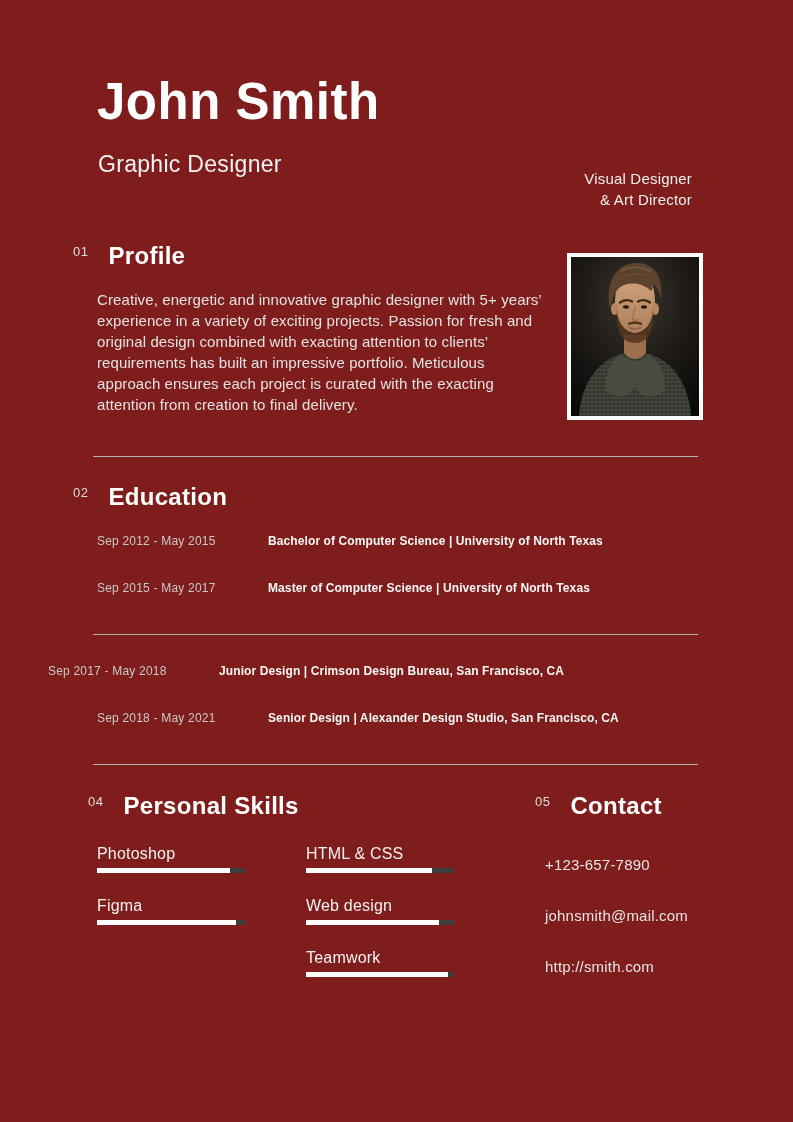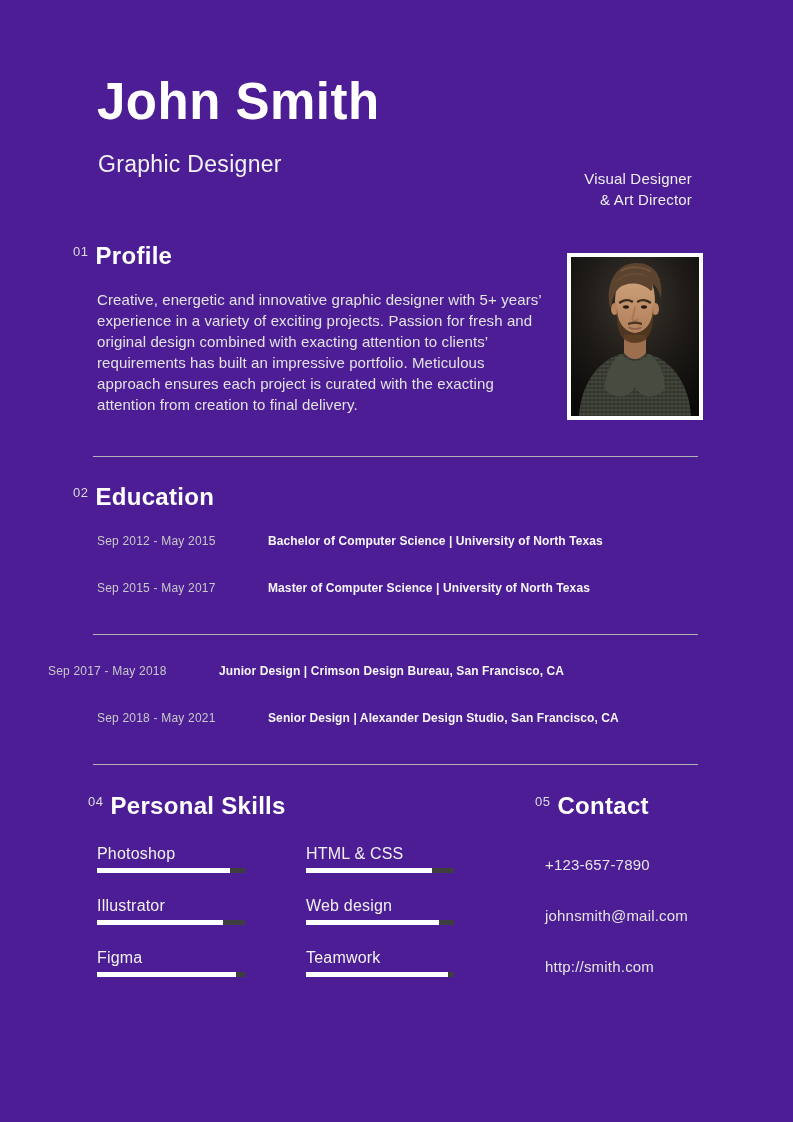--- a/index.html
+++ b/index.html
@@ -4,7 +4,7 @@
 <style>
   html,body{margin:0;padding:0;background:#1f1f1f;}
   .page{
-    position:relative;width:793px;height:1122px;background:#4c1d95;
+    position:relative;width:793px;height:1122px;background:#7f1d1d;
     font-family:"Liberation Sans","DejaVu Sans",sans-serif;color:#ffffff;
     overflow:hidden;
   }

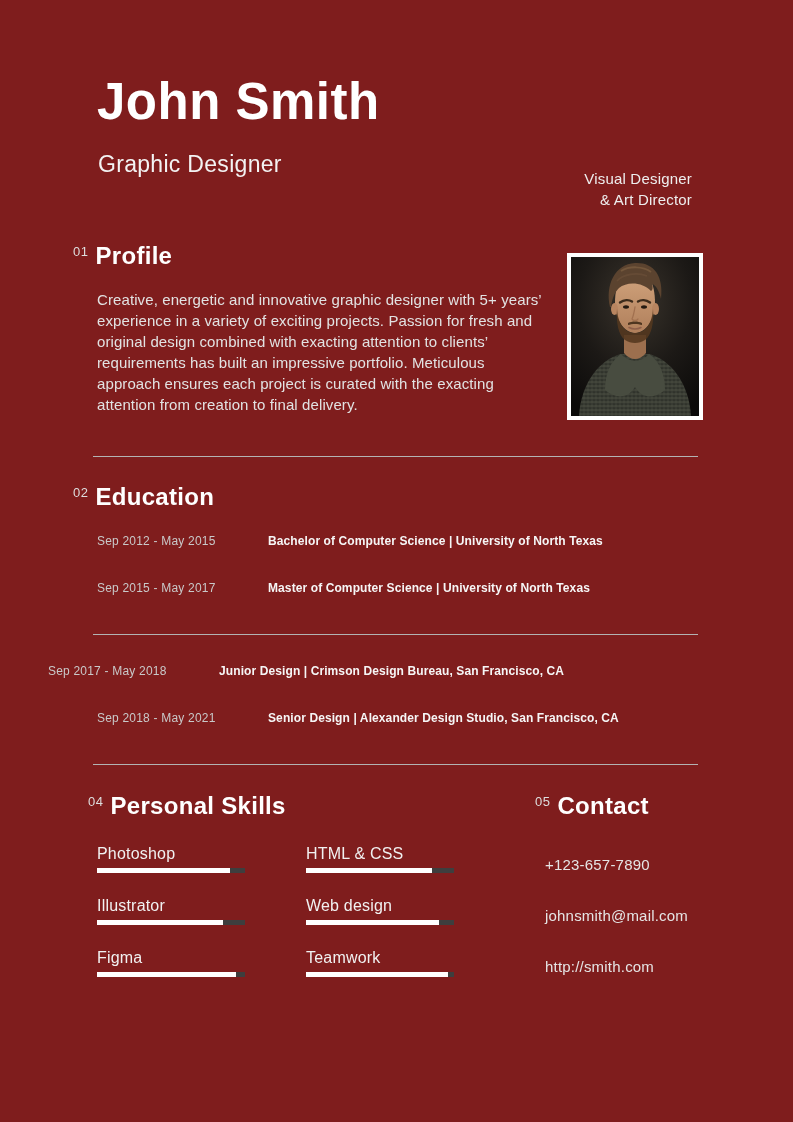--- a/index.html
+++ b/index.html
@@ -22,7 +22,7 @@
     font-size:15px;line-height:21px;color:#eeeeee;letter-spacing:.2px;
   }
   
-  .section-head{display:flex;align-items:flex-start;padding-left:73px;}
+  .section-head{display:flex;align-items:flex-start;padding-left:73px;gap:13px;}
   .sec-num{font-size:13px;color:#dddddd;margin:2px 7px 0 0;letter-spacing:.5px;flex:none;}
   .sec-title{margin:0;font-size:24px;font-weight:700;letter-spacing:.3px;line-height:28px;color:#ffffff;}
   

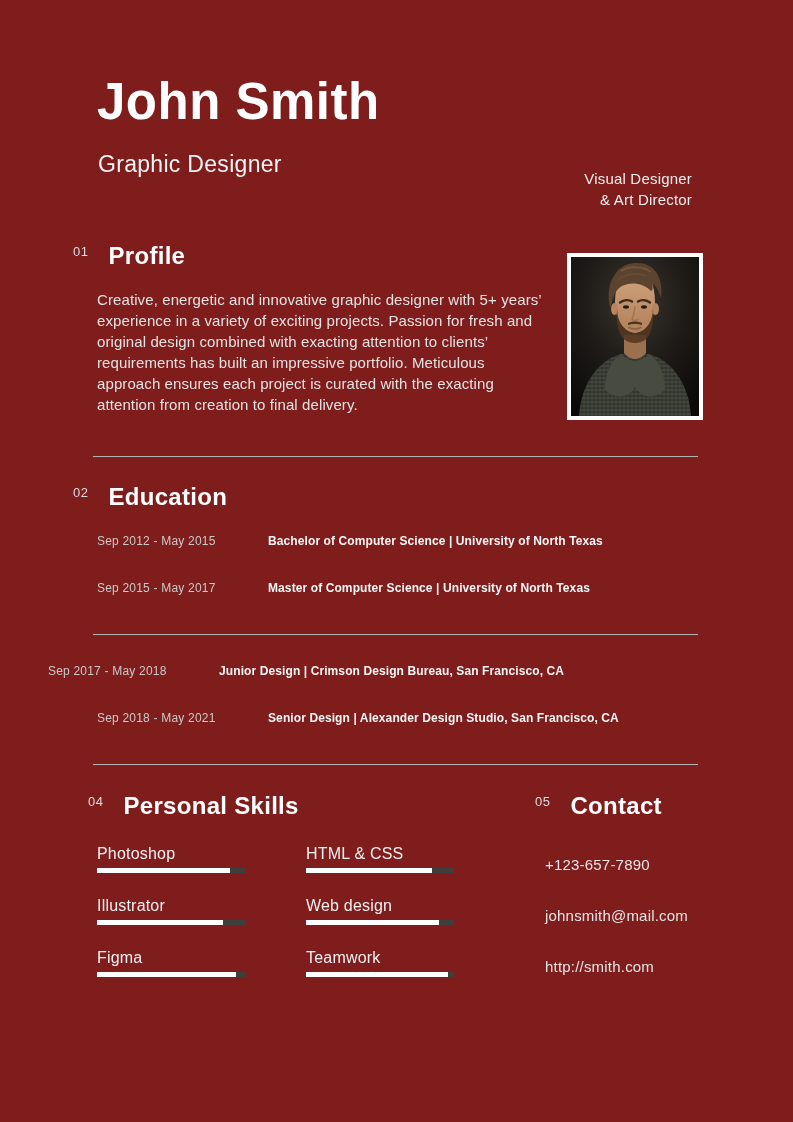--- a/index.html
+++ b/index.html
@@ -170,12 +170,6 @@
               </div>
           </div>
           <div class="skill">
-            <div class="skill-label">Illustrator</div>
-            <div class="skill-bar">
-                <div class="skill-fill" style="width: 85%;"></div>
-              </div>
-          </div>
-          <div class="skill">
             <div class="skill-label">Figma</div>
             <div class="skill-bar">
                 <div class="skill-fill" style="width: 94%;"></div>

